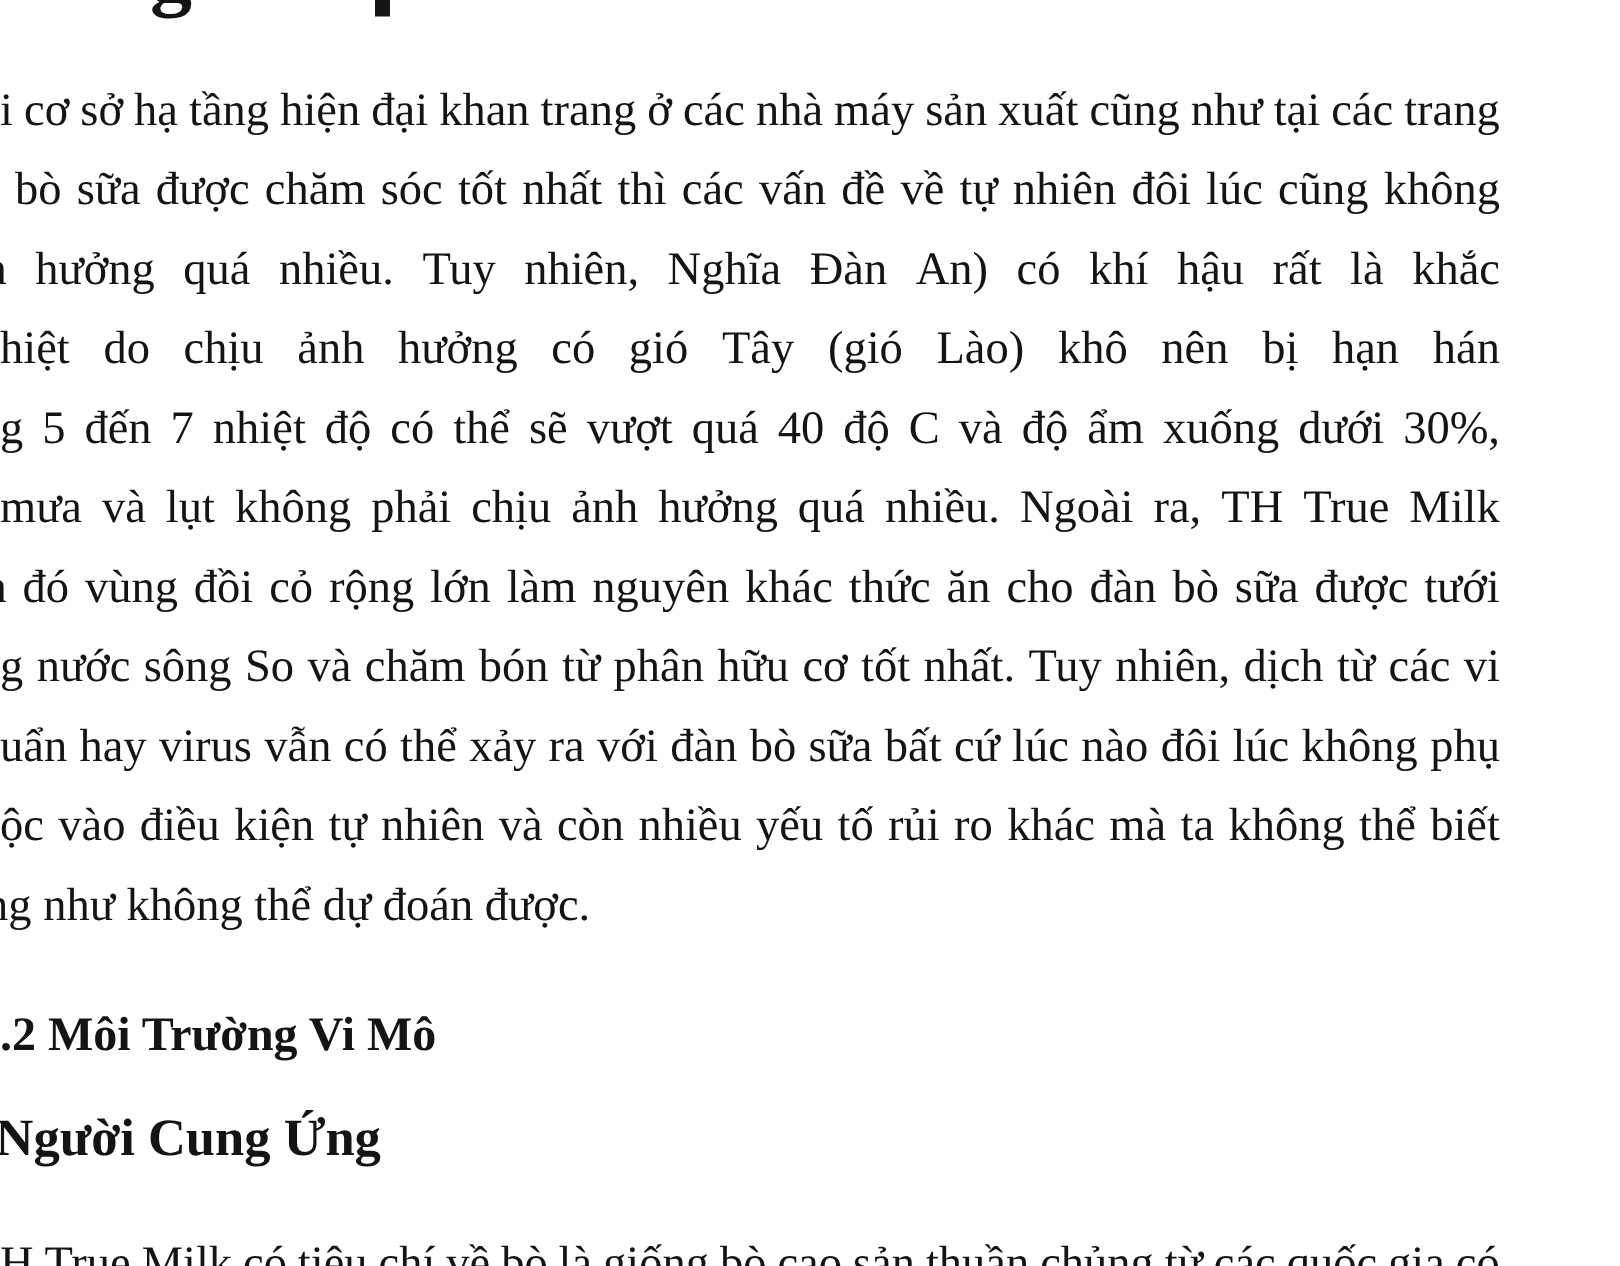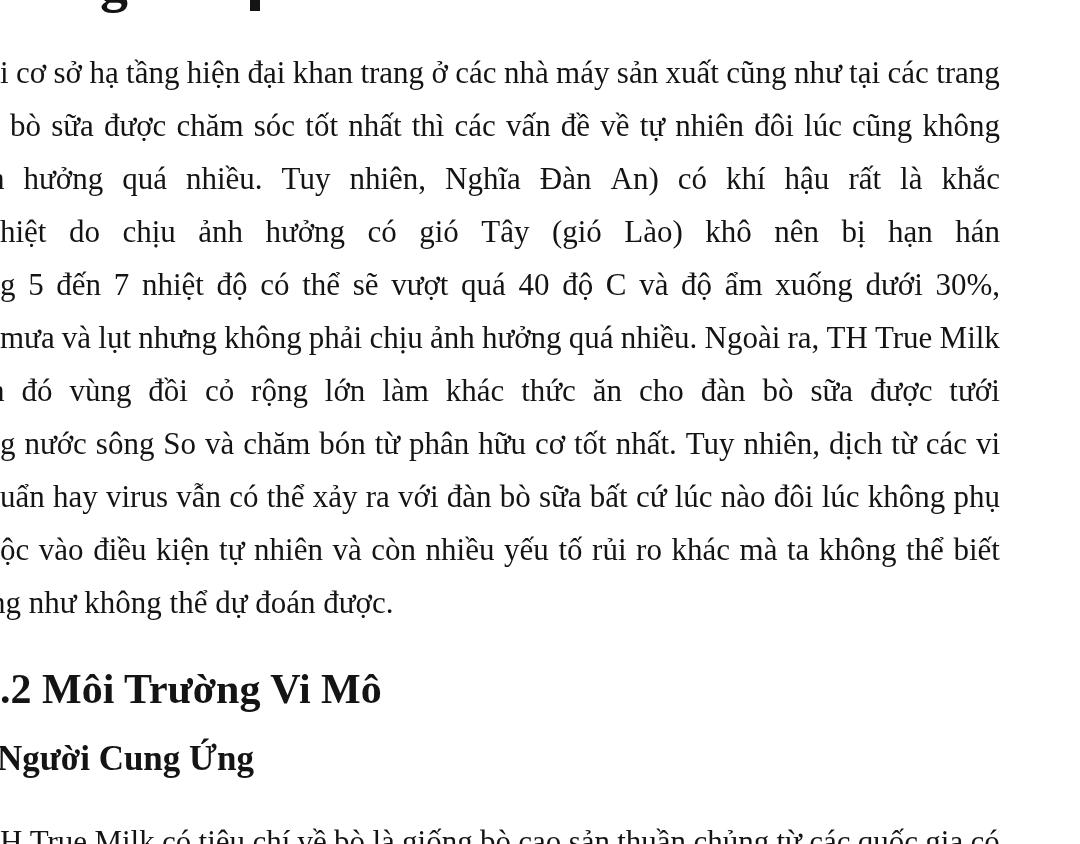--- a/index.html
+++ b/index.html
@@ -198,7 +198,6 @@
         <span class="w">mưa</span>
         <span class="w">và</span>
         <span class="w">lụt</span>
-        <span class="w">nhưng</span>
         <span class="w">không</span>
         <span class="w">phải</span>
         <span class="w">chịu</span>

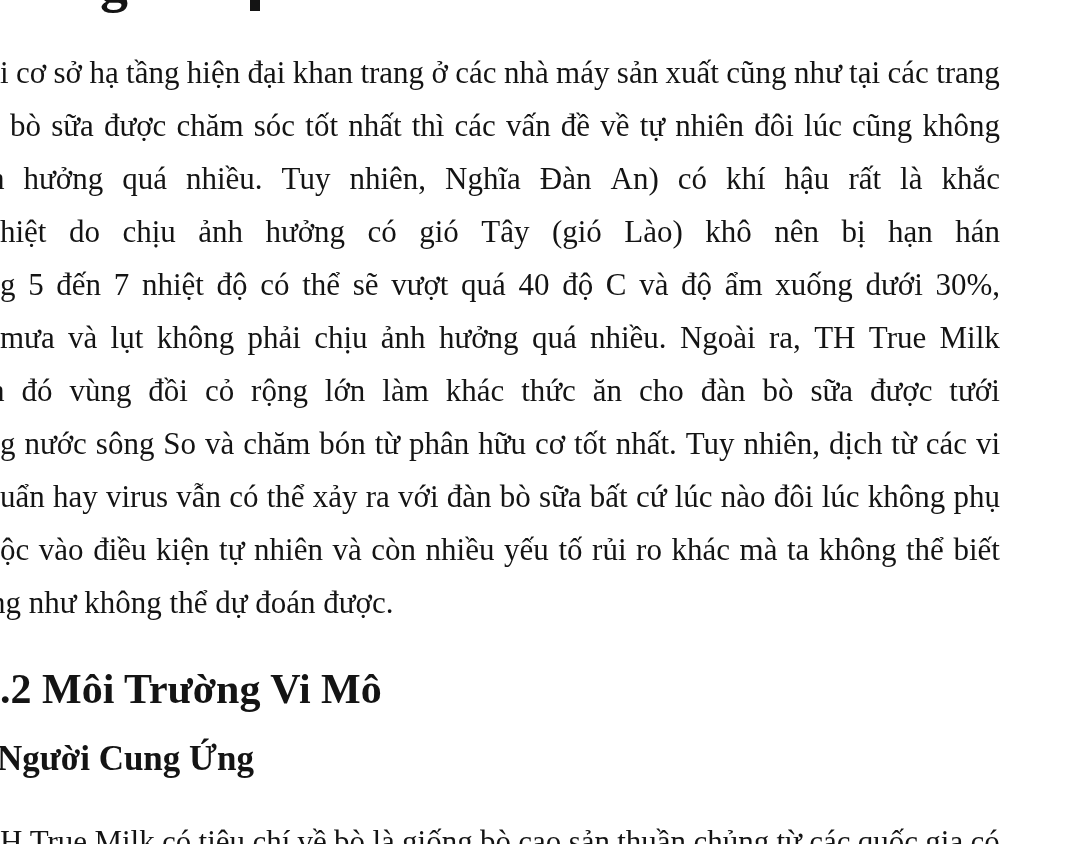--- a/index.html
+++ b/index.html
@@ -220,6 +220,7 @@
         <span class="w">rộng</span>
         <span class="w">lớn</span>
         <span class="w">làm</span>
+        <span class="w">nguyên</span>
         <span class="w">khác</span>
         <span class="w">thức</span>
         <span class="w">ăn</span>

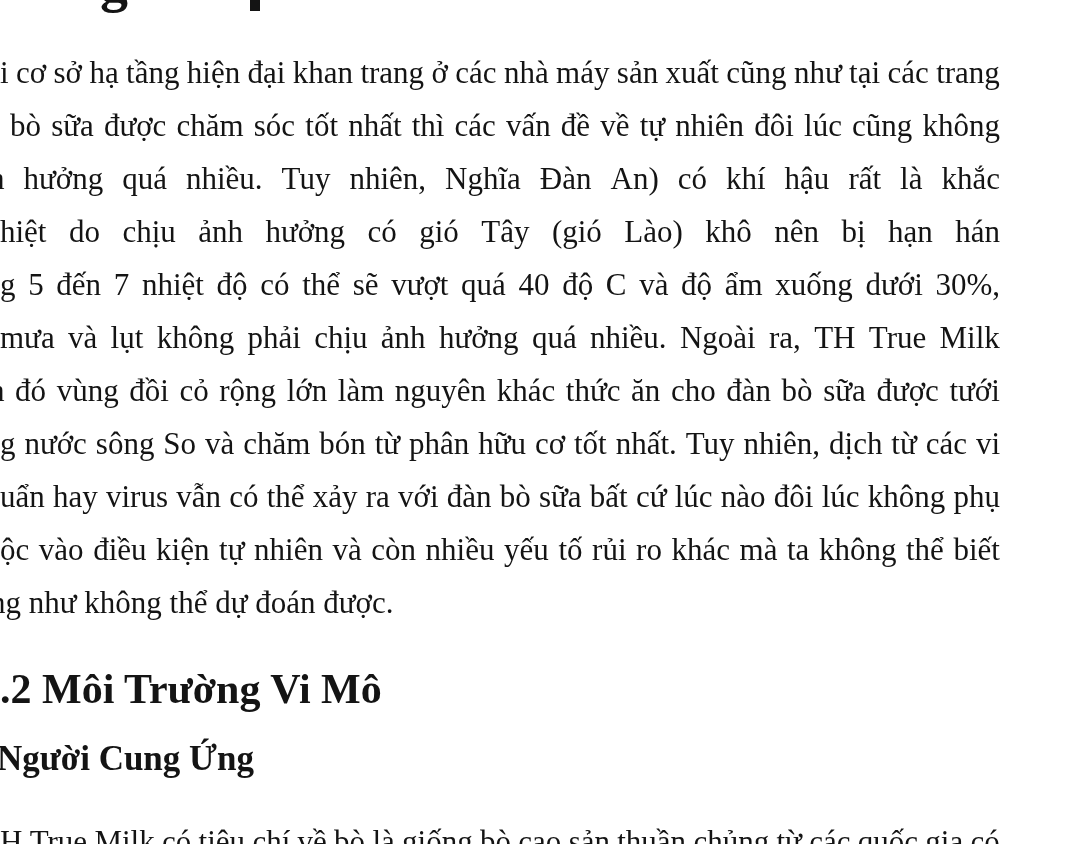--- a/index.html
+++ b/index.html
@@ -61,7 +61,7 @@
     top: 668px;
     left: 0;
     margin: 0;
-    font-size: 42px;
+    font-size: 32px;
     line-height: 43px;
     font-weight: bold;
     white-space: nowrap;

